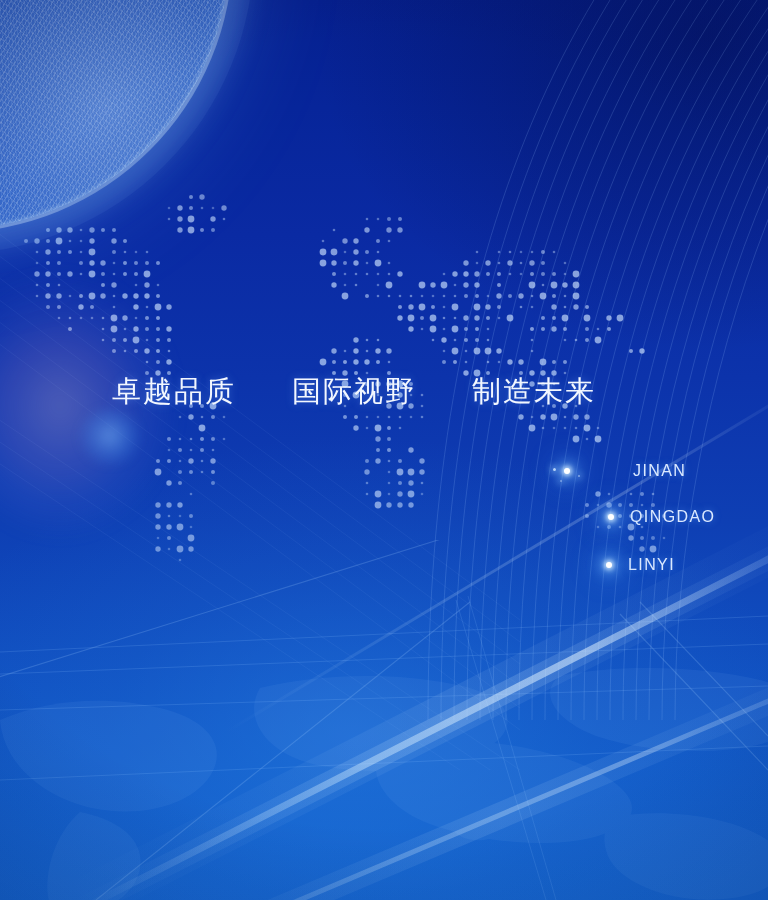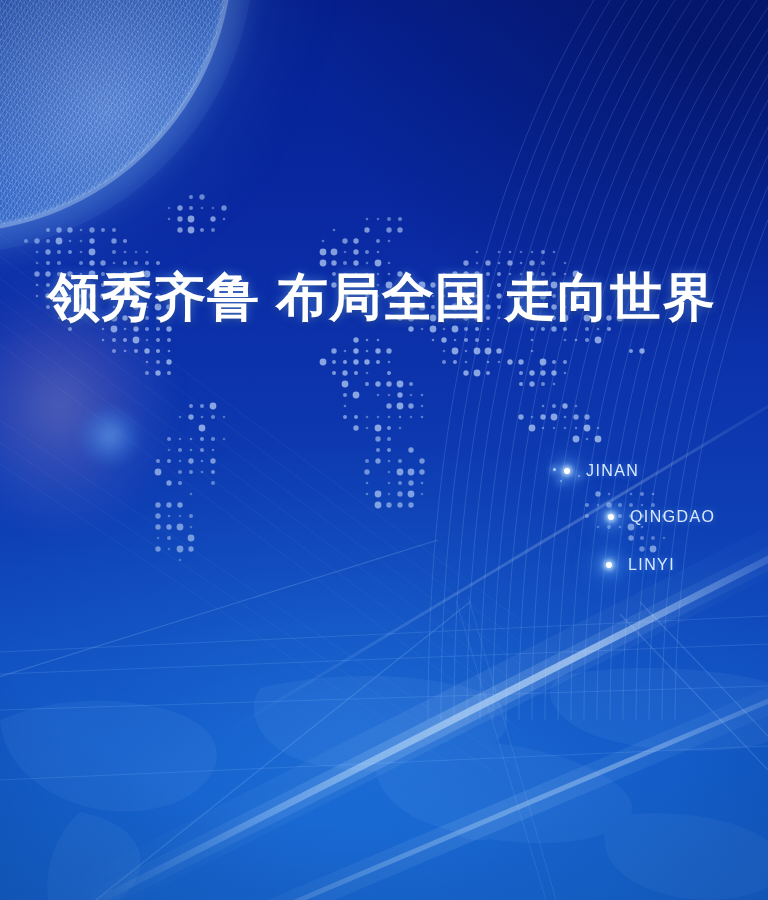--- a/index.html
+++ b/index.html
@@ -897,9 +897,6 @@
 
   <div class="lyr" id="vignette"></div>
 
-  <div id="headline">
-    <span>领秀齐鲁</span><span class="gap"></span><span>布局全国</span><span class="gap"></span><span>走向世界</span>
-  </div>
 
 
   <div id="spark-a"></div>

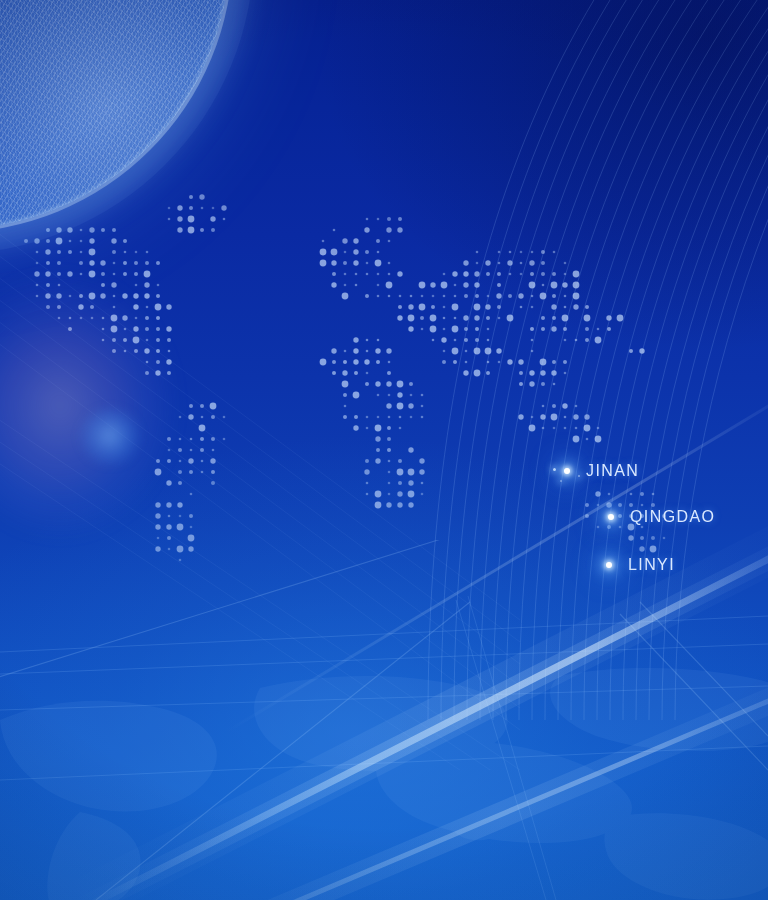--- a/index.html
+++ b/index.html
@@ -898,6 +898,9 @@
   <div class="lyr" id="vignette"></div>
 
 
+  <div id="subline">
+    <span>卓越品质</span><span class="sgap"></span><span>国际视野</span><span class="sgap"></span><span>制造未来</span>
+  </div>
 
   <div id="spark-a"></div>
   <div id="spark-b"></div>

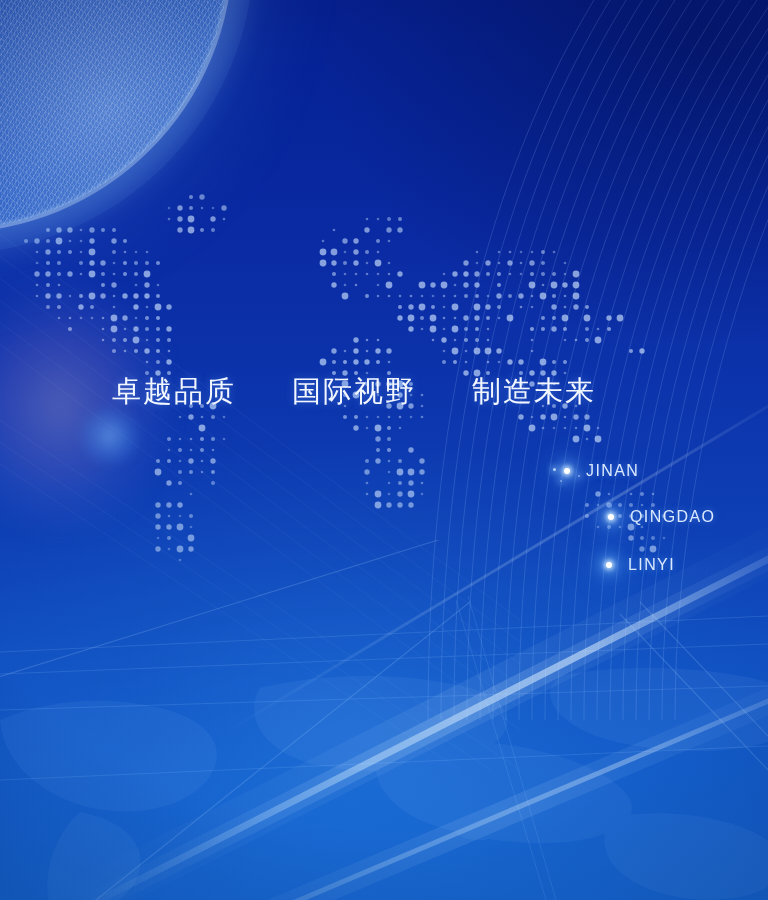--- a/index.html
+++ b/index.html
@@ -243,7 +243,7 @@
     text-shadow:0 0 7px rgba(100,170,255,0.6);
     white-space:nowrap;
   }
-  #city-jinan   { left:564px; top:462px; }
+  #city-jinan   { left:564px; top:462px;gap:47px; }
   #city-qingdao { left:608px; top:508px; }
   #city-linyi   { left:606px; top:556px; }
 

